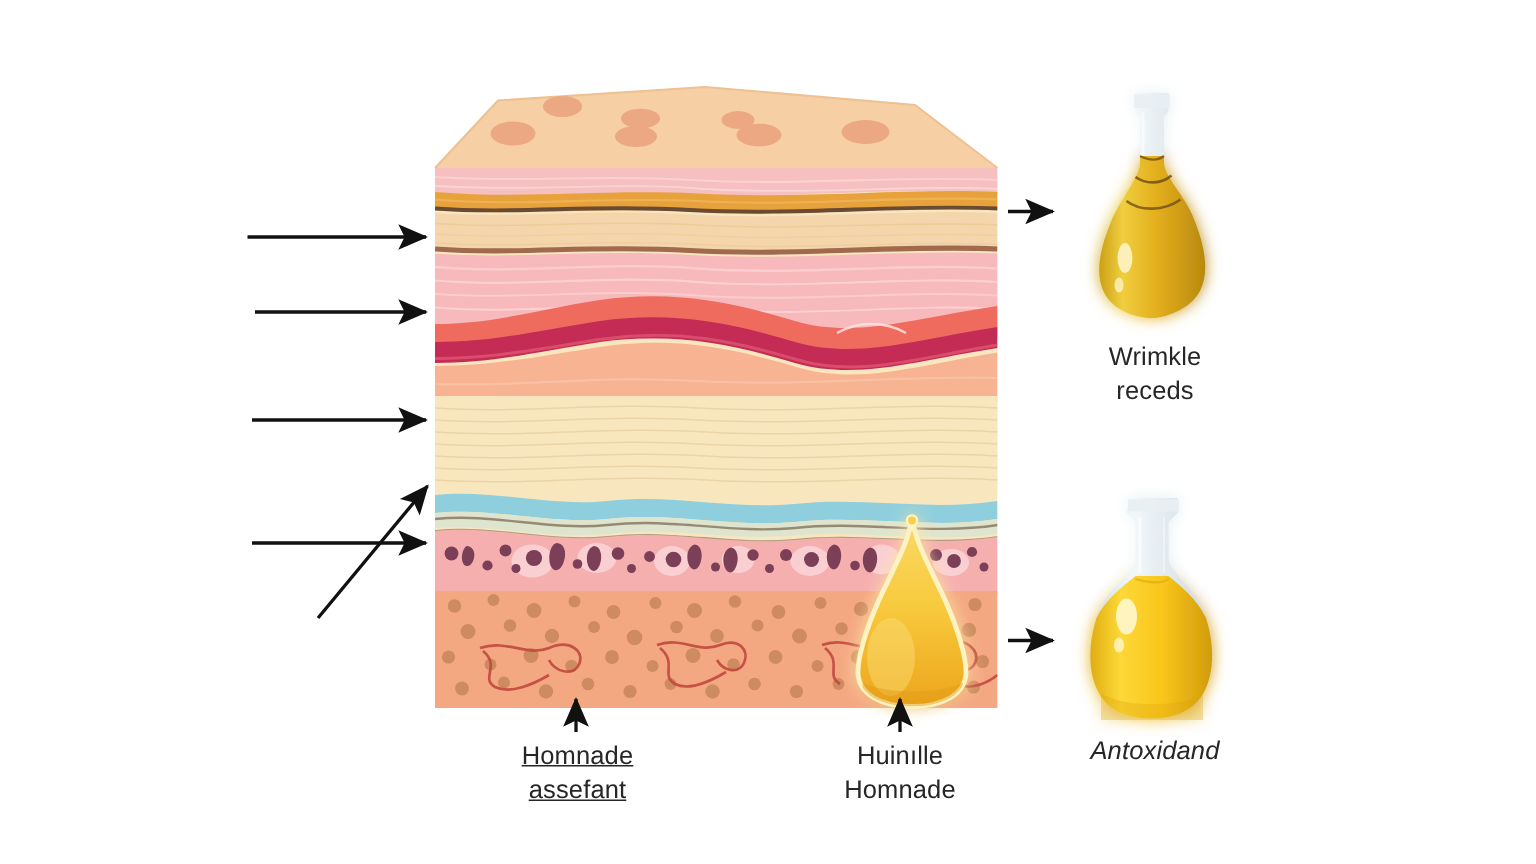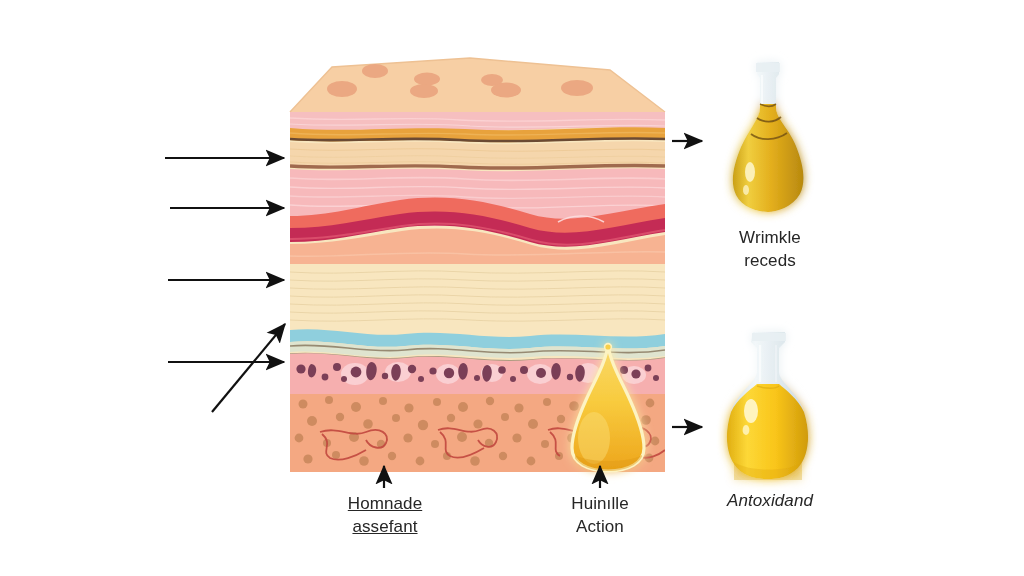--- a/index.html
+++ b/index.html
@@ -293,7 +293,7 @@
   <div class="caption" id="cap-left">Homnade
 assefant</div>
   <div class="caption" id="cap-right">Huinılle
-Action</div>
+Homnade</div>
 
 </div>
 

